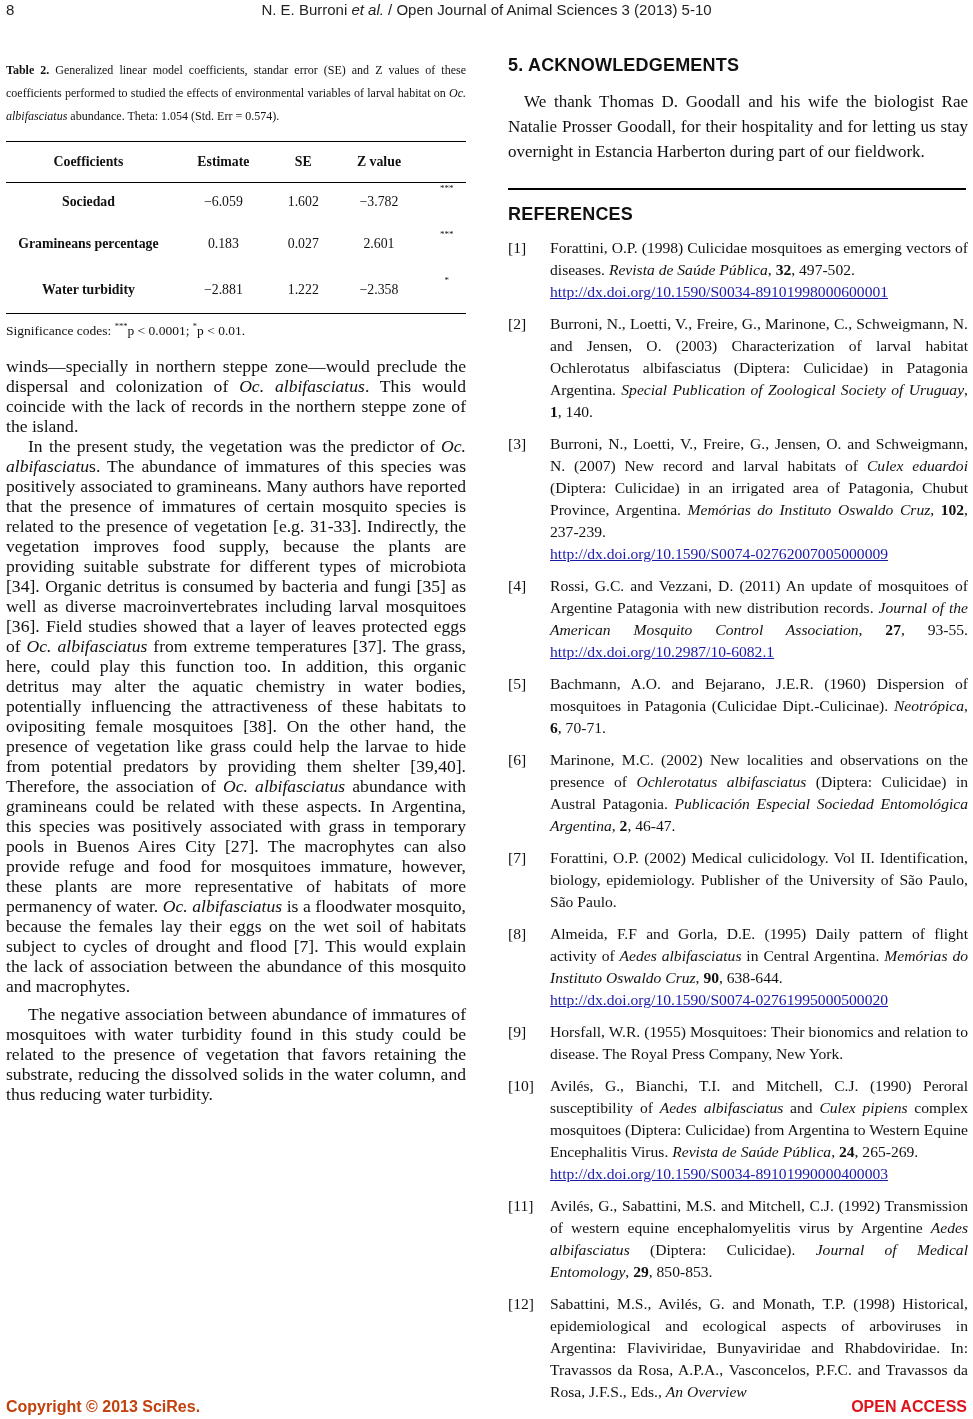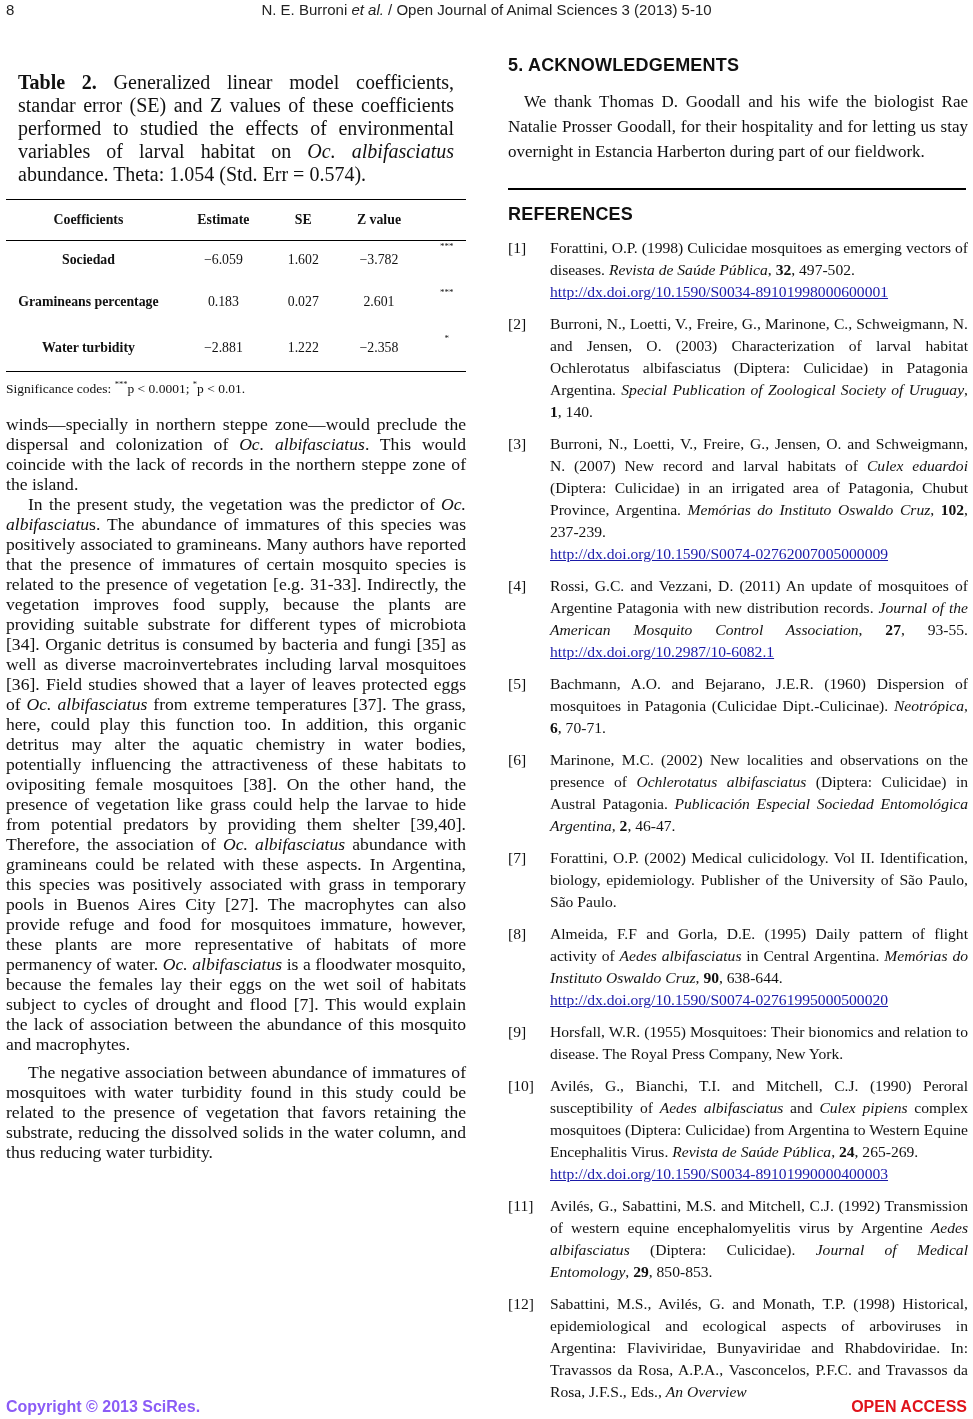--- a/index.html
+++ b/index.html
@@ -10,7 +10,7 @@
   .col-left { position: absolute; left: 6px; top: 59px; width: 460px; }
   .col-right { position: absolute; left: 508px; top: 55px; width: 460px; }
 
-  .caption { font-size: 20px; line-height: 23px; text-align: justify; text-align-last: left; margin: 12px; }
+  .caption { font-size: 12px; line-height: 23px; text-align: justify; text-align-last: left; margin: 0; }
   .caption b { font-weight: bold; }
   table.glm { width: 460px; border-collapse: collapse; margin-top: 13px; font-size: 13.8px; }
   table.glm th { font-weight: bold; padding: 0; height: 40px; border-top: 1.5px solid #000; border-bottom: 1.5px solid #000; text-align: center; }

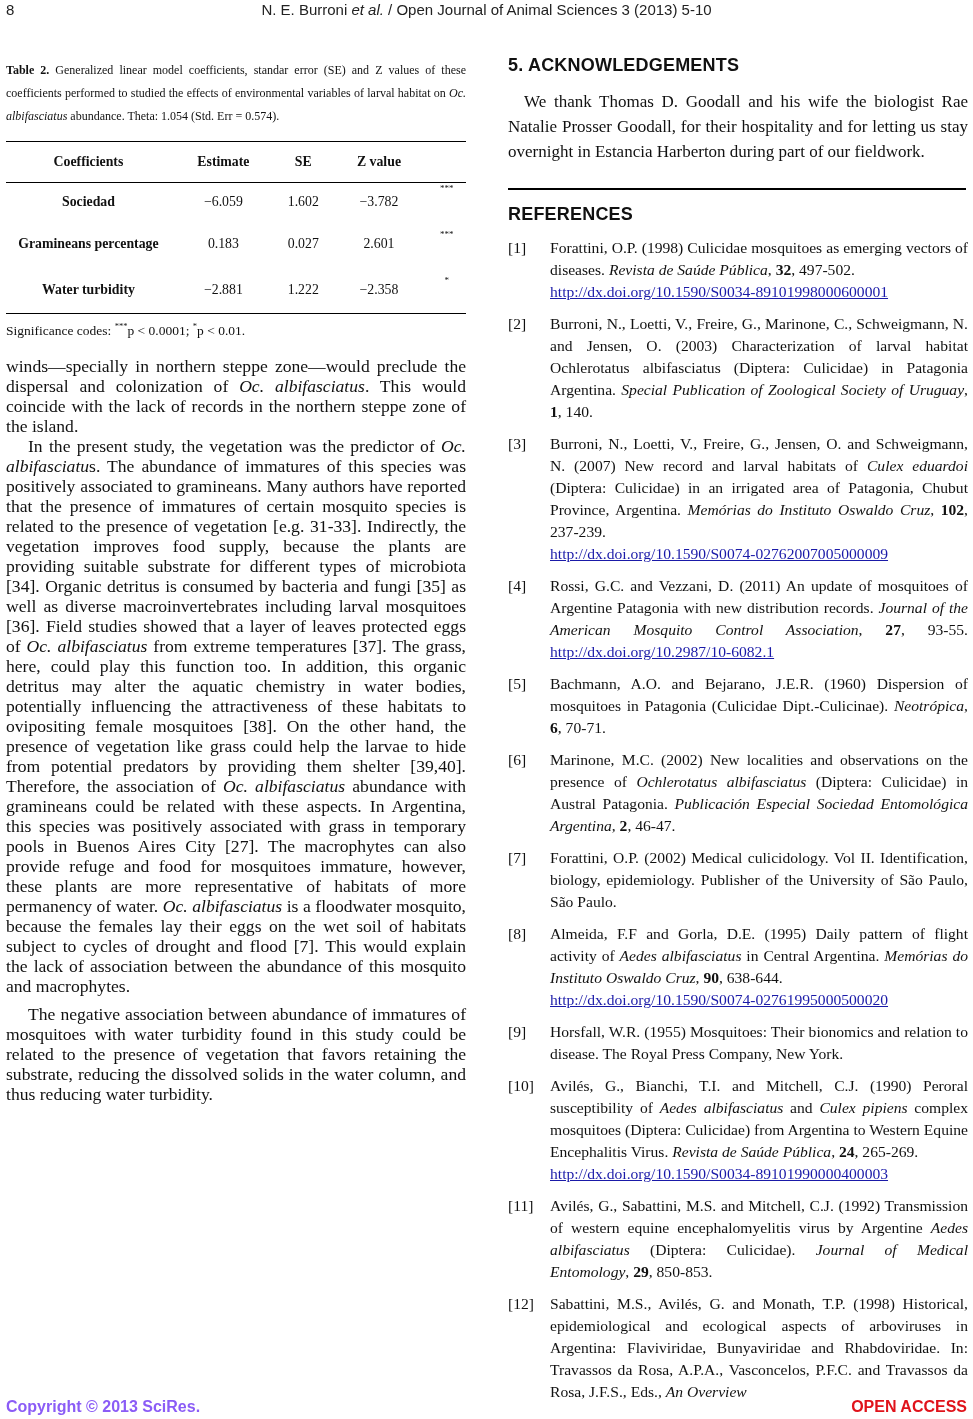--- a/index.html
+++ b/index.html
@@ -37,7 +37,7 @@
   ol.reflist li .num { position: absolute; left: 0; top: 0; }
   ol.reflist a { color: #1a1aa8; text-decoration: underline; }
   .footer { position: absolute; top: 1398px; left: 0; width: 973px; font-family: "Liberation Sans", sans-serif; font-weight: bold; font-size: 16px; }
-  .footer .copy { position: absolute; left: 6px; color: #8b5cf6; }
+  .footer .copy { position: absolute; left: 6px; color: #c2410c; }
   .footer .oa { position: absolute; right: 6px; color: #e0131b; }
 </style>
 </head>

